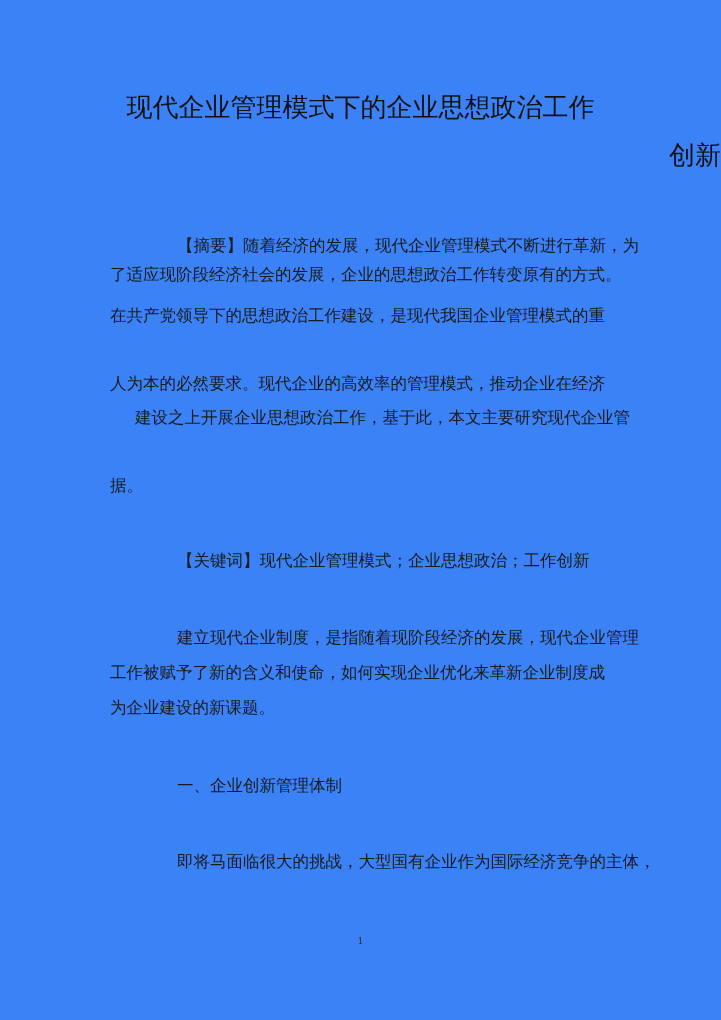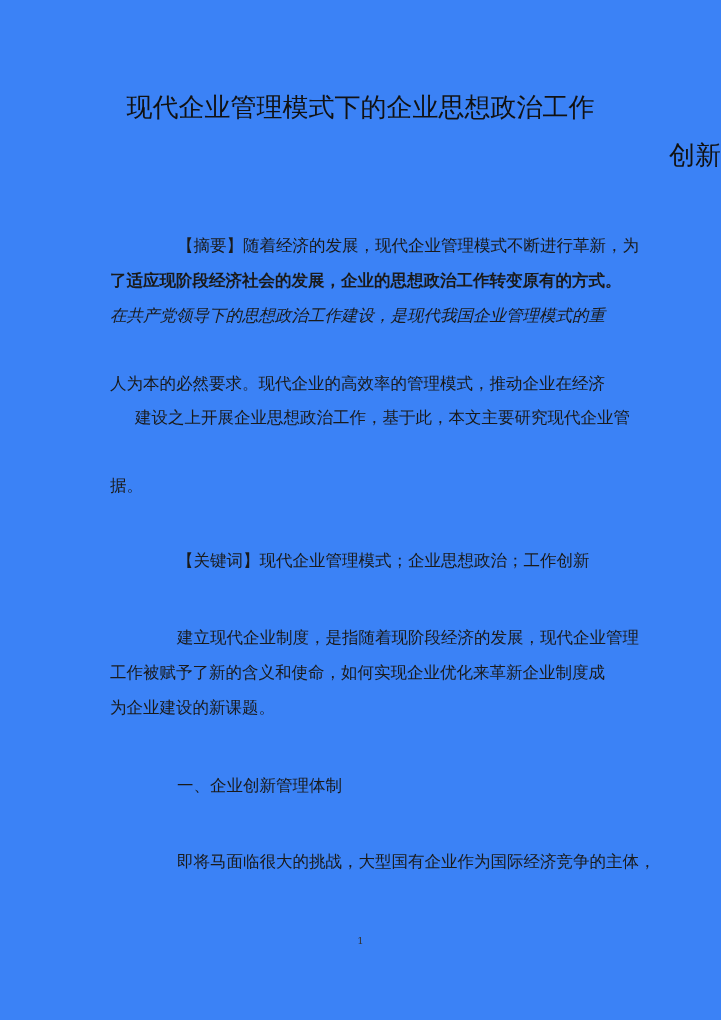--- a/index.html
+++ b/index.html
@@ -22,7 +22,7 @@
   <div class="title" style="top:140px;text-align:right;">创新</div>
 
   <div class="line indent" style="top:235px;">【摘要】随着经济的发展，现代企业管理模式不断进行革新，为</div>
-  <div class="line" style="top:270px;font-weight:bold;">了适应现阶段经济社会的发展，企业的思想政治工作转变原有的方式。</div>
+  <div class="line" style="top:264px;">了适应现阶段经济社会的发展，企业的思想政治工作转变原有的方式。</div>
   <div class="line" style="top:305px;font-style:italic;">在共产党领导下的思想政治工作建设，是现代我国企业管理模式的重</div>
   <div class="line" style="top:373px;">人为本的必然要求。现代企业的高效率的管理模式，推动企业在经济</div>
   <div class="line" style="top:407px;text-align:right;">建设之上开展企业思想政治工作，基于此，本文主要研究现代企业管</div>

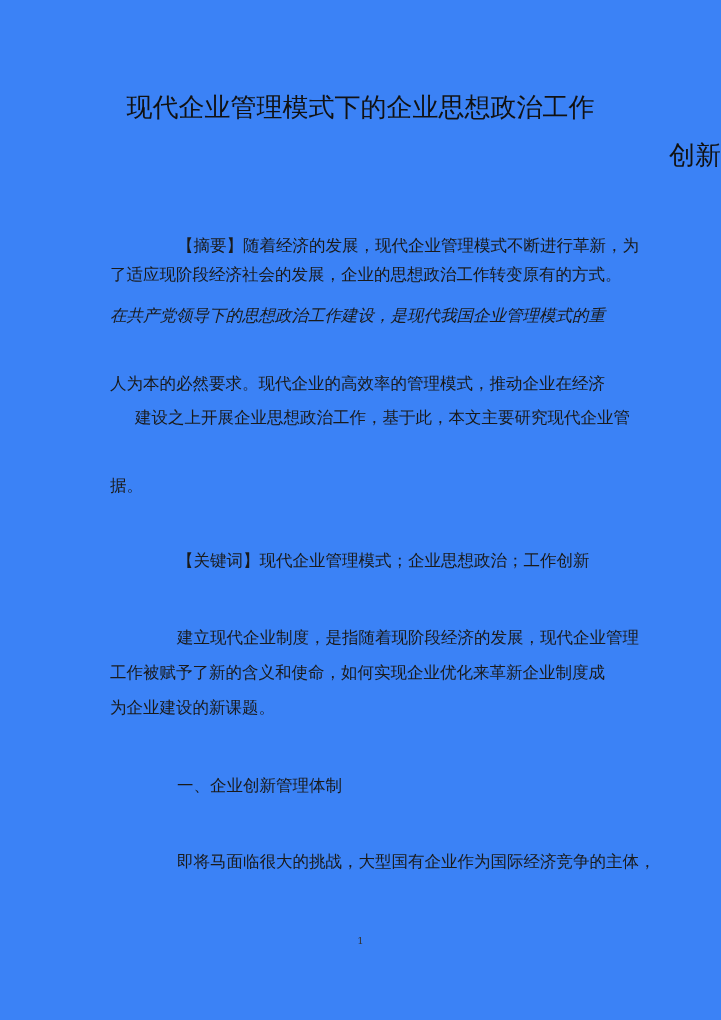--- a/index.html
+++ b/index.html
@@ -23,7 +23,7 @@
 
   <div class="line indent" style="top:235px;">【摘要】随着经济的发展，现代企业管理模式不断进行革新，为</div>
   <div class="line" style="top:264px;">了适应现阶段经济社会的发展，企业的思想政治工作转变原有的方式。</div>
-  <div class="line" style="top:305px;font-style:italic;">在共产党领导下的思想政治工作建设，是现代我国企业管理模式的重</div>
+  <div class="line" style="top:305px;">在共产党领导下的思想政治工作建设，是现代我国企业管理模式的重</div>
   <div class="line" style="top:373px;">人为本的必然要求。现代企业的高效率的管理模式，推动企业在经济</div>
   <div class="line" style="top:407px;text-align:right;">建设之上开展企业思想政治工作，基于此，本文主要研究现代企业管</div>
   <div class="line" style="top:475px;">据。</div>

